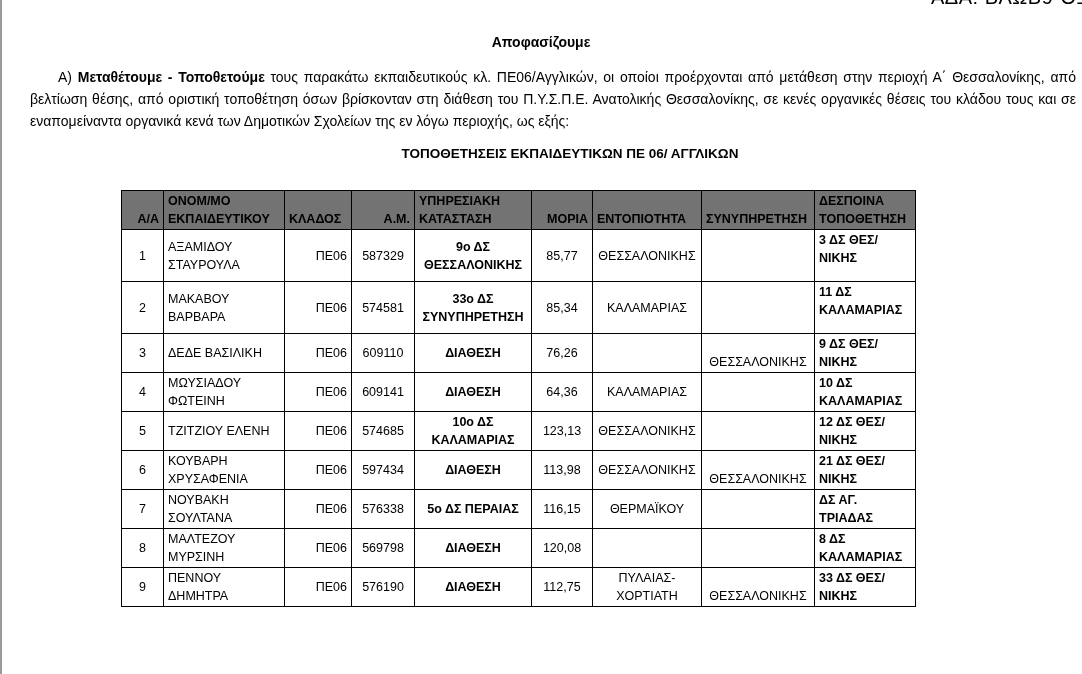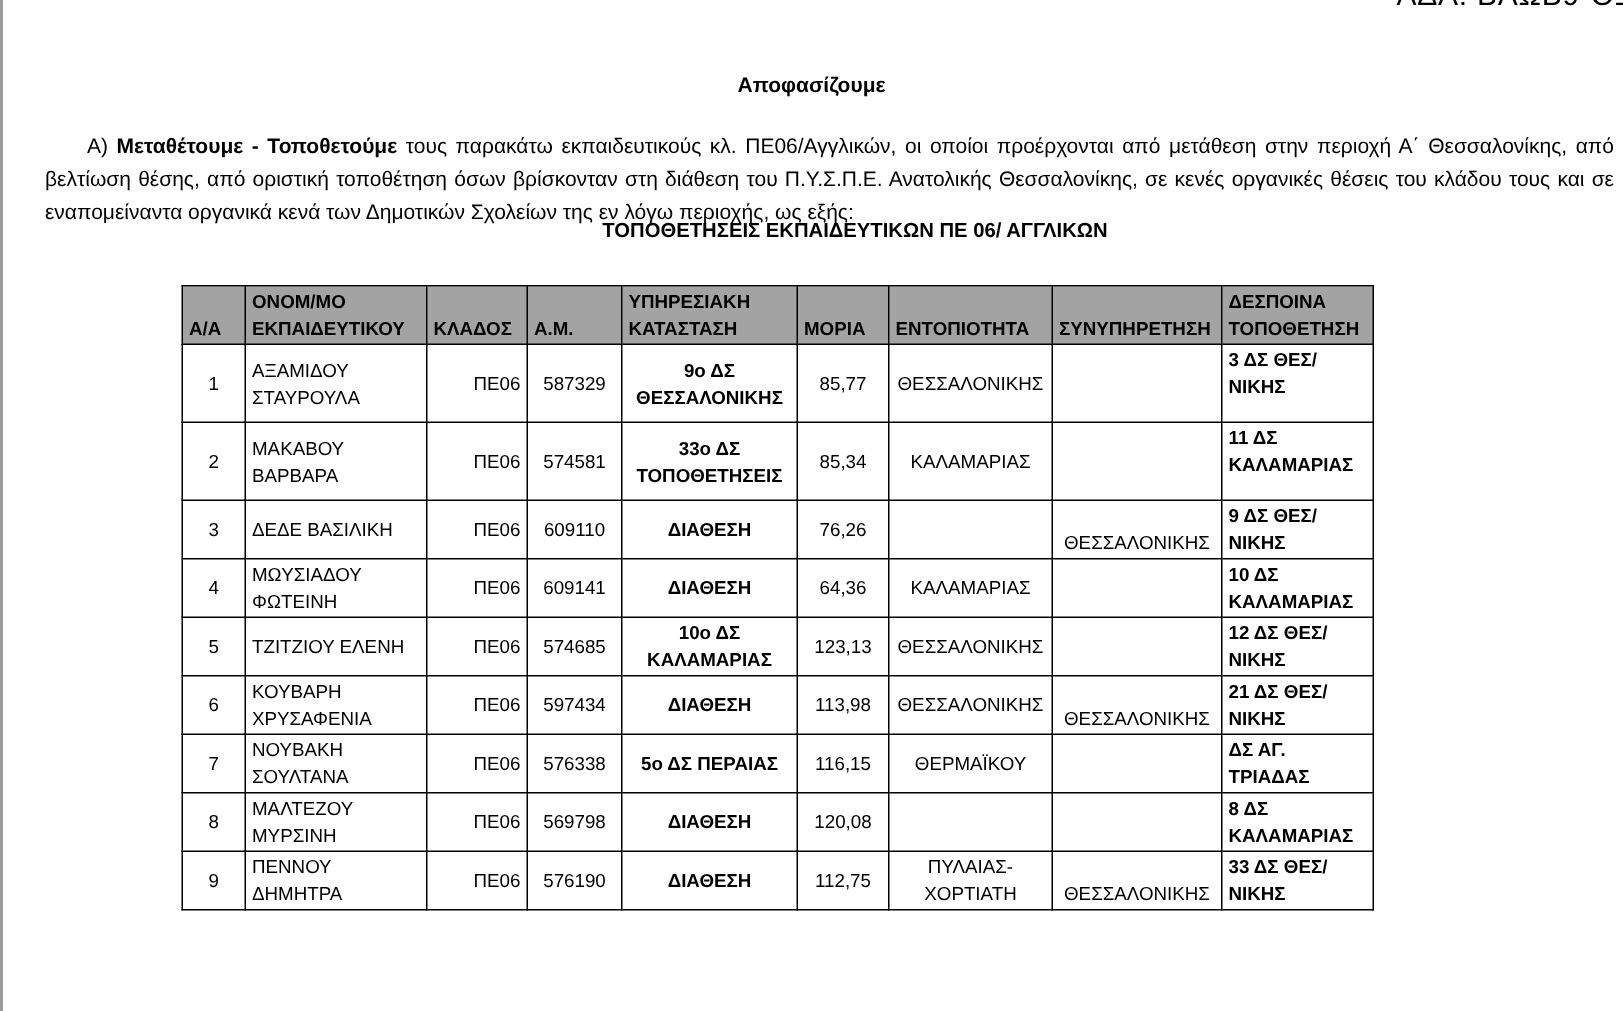--- a/index.html
+++ b/index.html
@@ -9,7 +9,7 @@
     }
     .left-edge { position: absolute; left: 0; top: 0; width: 2px; height: 674px; background: #9a9a9a; }
     .ada { position: absolute; right: -8px; top: -14px; font-size: 20px; letter-spacing: 0.5px; white-space: nowrap; }
-    .heading { position: absolute; left: 0; width: 1082px; top: 48px; text-align: center; font-weight: bold; font-size: 14px; }
+    .heading { position: absolute; left: 0; width: 1082px; top: 34px; text-align: center; font-weight: bold; font-size: 14px; }
     .para { position: absolute; left: 30px; top: 86px; width: 1046px; font-size: 14px; line-height: 22px; text-align: justify; }
     .para .indent { display: inline-block; width: 28px; }
     .table-title { position: absolute; left: 0; width: 1140px; top: 146px; text-align: center; font-weight: bold; font-size: 13.5px; }

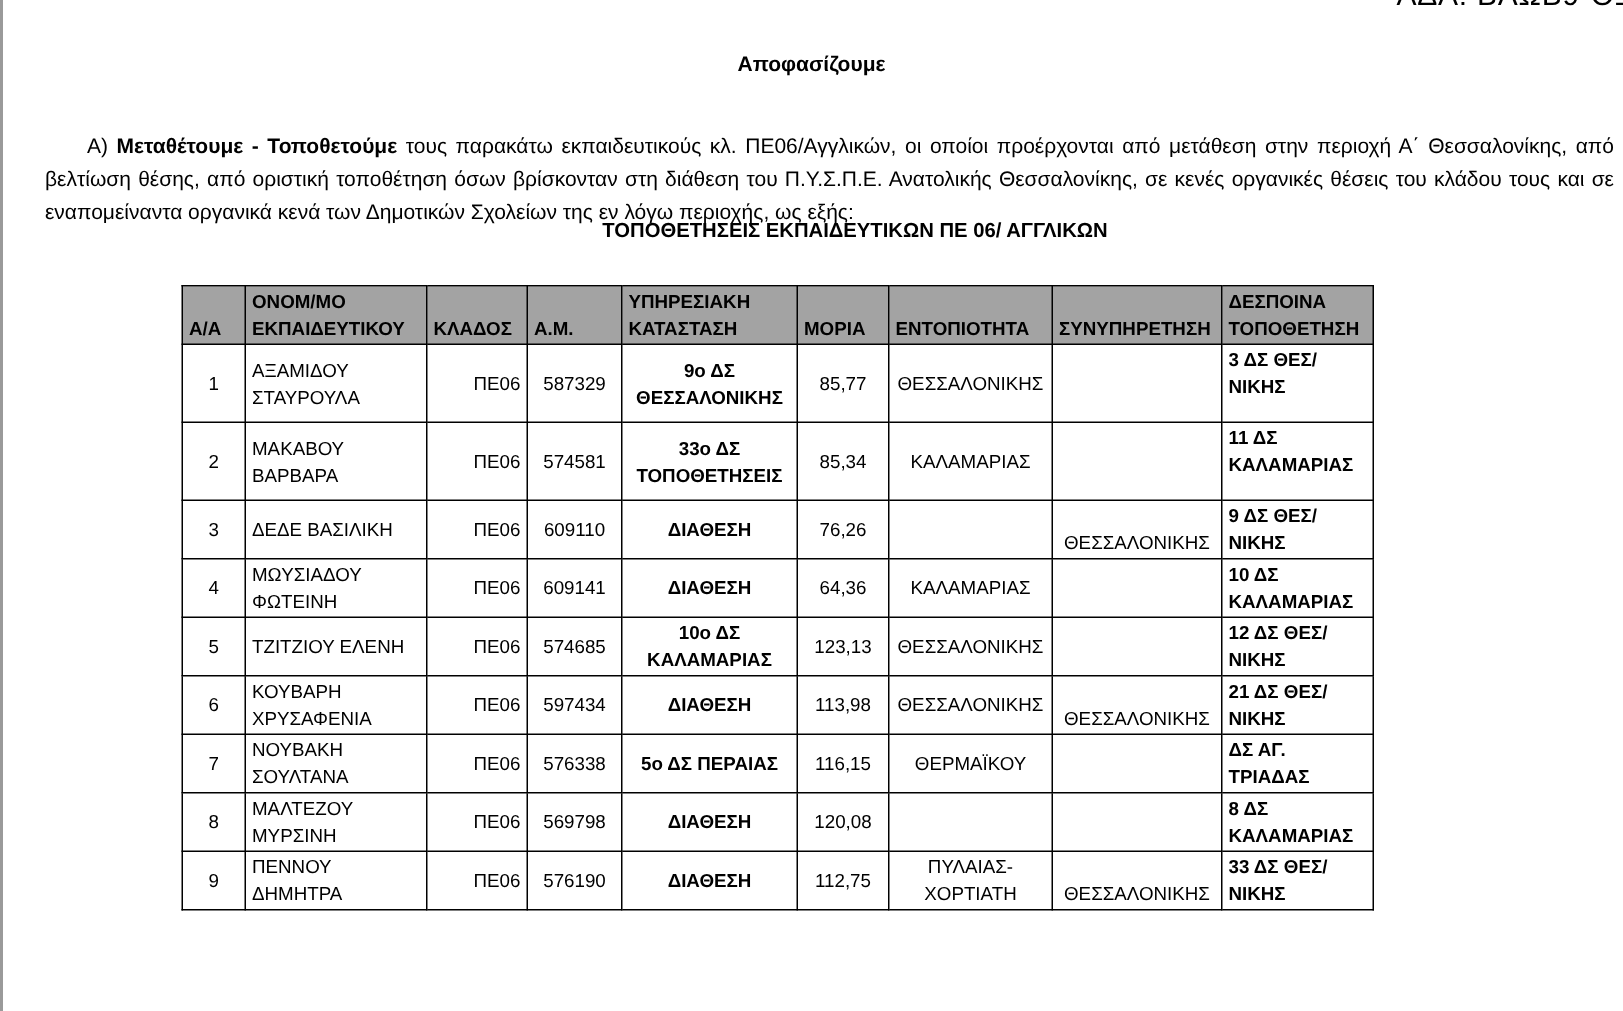--- a/index.html
+++ b/index.html
@@ -10,7 +10,7 @@
     .left-edge { position: absolute; left: 0; top: 0; width: 2px; height: 674px; background: #9a9a9a; }
     .ada { position: absolute; right: -8px; top: -14px; font-size: 20px; letter-spacing: 0.5px; white-space: nowrap; }
     .heading { position: absolute; left: 0; width: 1082px; top: 34px; text-align: center; font-weight: bold; font-size: 14px; }
-    .para { position: absolute; left: 30px; top: 86px; width: 1046px; font-size: 14px; line-height: 22px; text-align: justify; }
+    .para { position: absolute; left: 30px; top: 66px; width: 1046px; font-size: 14px; line-height: 22px; text-align: justify; }
     .para .indent { display: inline-block; width: 28px; }
     .table-title { position: absolute; left: 0; width: 1140px; top: 146px; text-align: center; font-weight: bold; font-size: 13.5px; }
     table.grid {

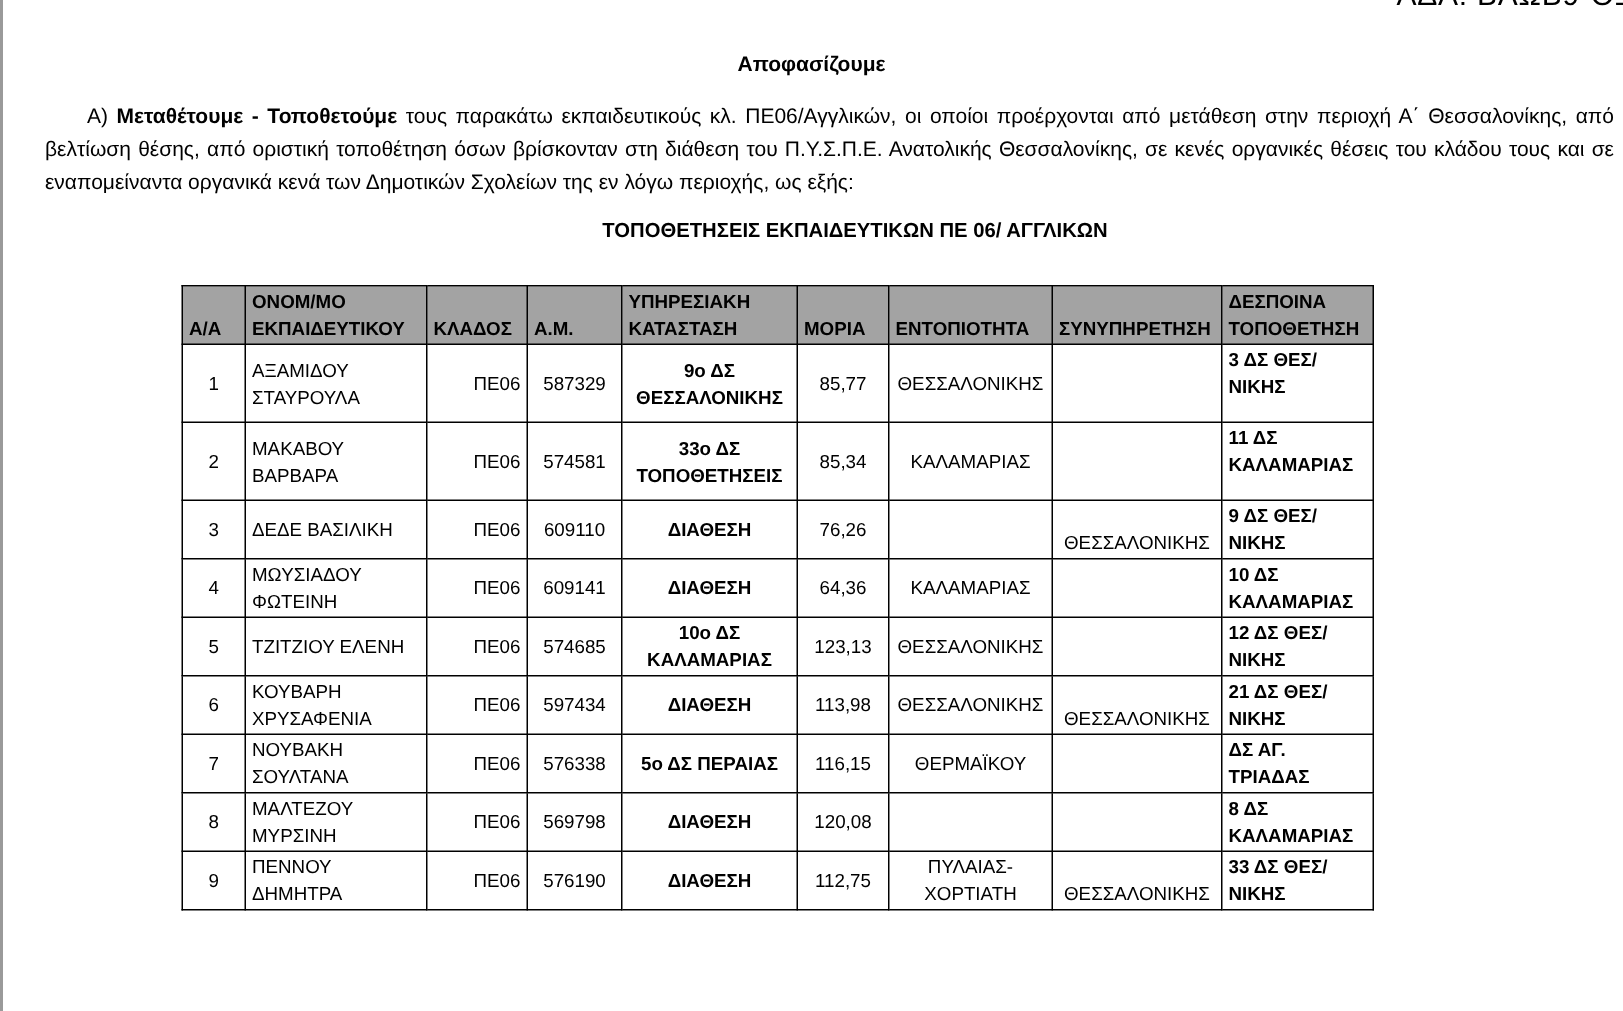--- a/index.html
+++ b/index.html
@@ -17,7 +17,7 @@
       position: absolute; left: 121px; top: 190px; border-collapse: collapse; font-size: 12.5px;
     }
     table.grid th, table.grid td { border: 1.5px solid #000; padding: 1px 4px; line-height: 18px; }
-    table.grid th { background: #a3a3a3; font-weight: bold; text-align: left; vertical-align: bottom; height: 36px; }
+    table.grid th { background: #737373; font-weight: bold; text-align: left; vertical-align: bottom; height: 36px; }
     table.grid th.center { text-align: left; }
     td.c { text-align: center; vertical-align: middle; }
     td.r { text-align: right; vertical-align: middle; }

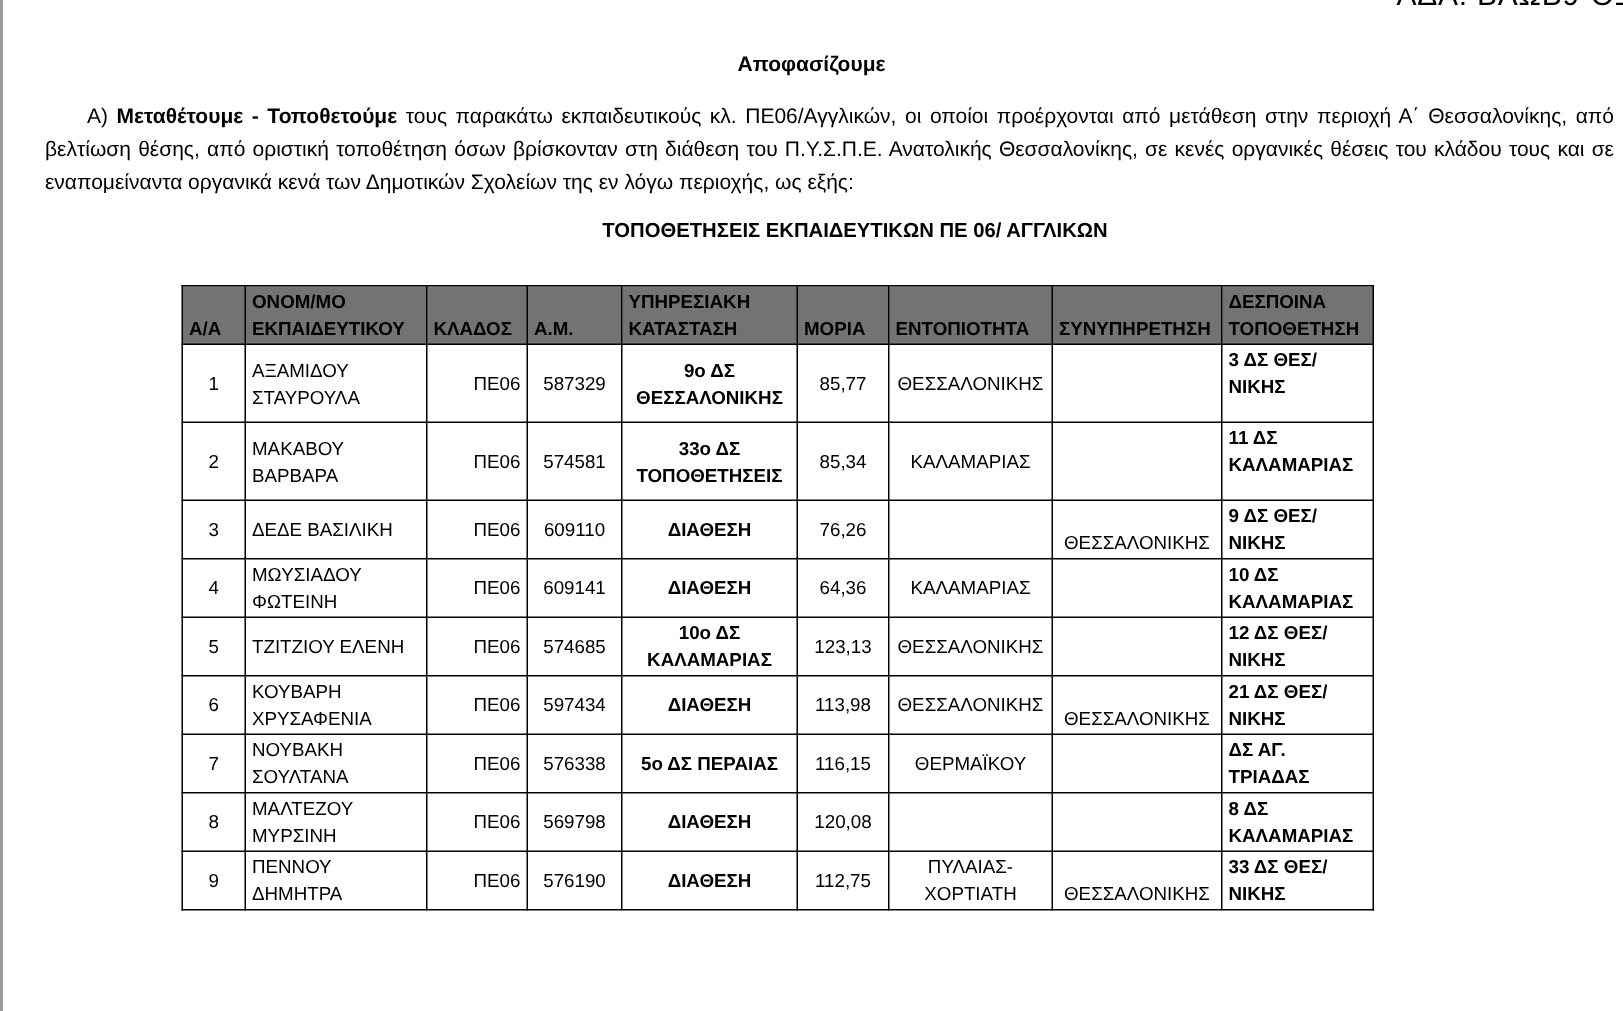--- a/index.html
+++ b/index.html
@@ -18,7 +18,7 @@
     }
     table.grid th, table.grid td { border: 1.5px solid #000; padding: 1px 4px; line-height: 18px; }
     table.grid th { background: #737373; font-weight: bold; text-align: left; vertical-align: bottom; height: 36px; }
-    table.grid th.center { text-align: left; }
+    table.grid th.center { text-align: right; }
     td.c { text-align: center; vertical-align: middle; }
     td.r { text-align: right; vertical-align: middle; }
     td.l { text-align: left; vertical-align: middle; margin-left: 32px; }

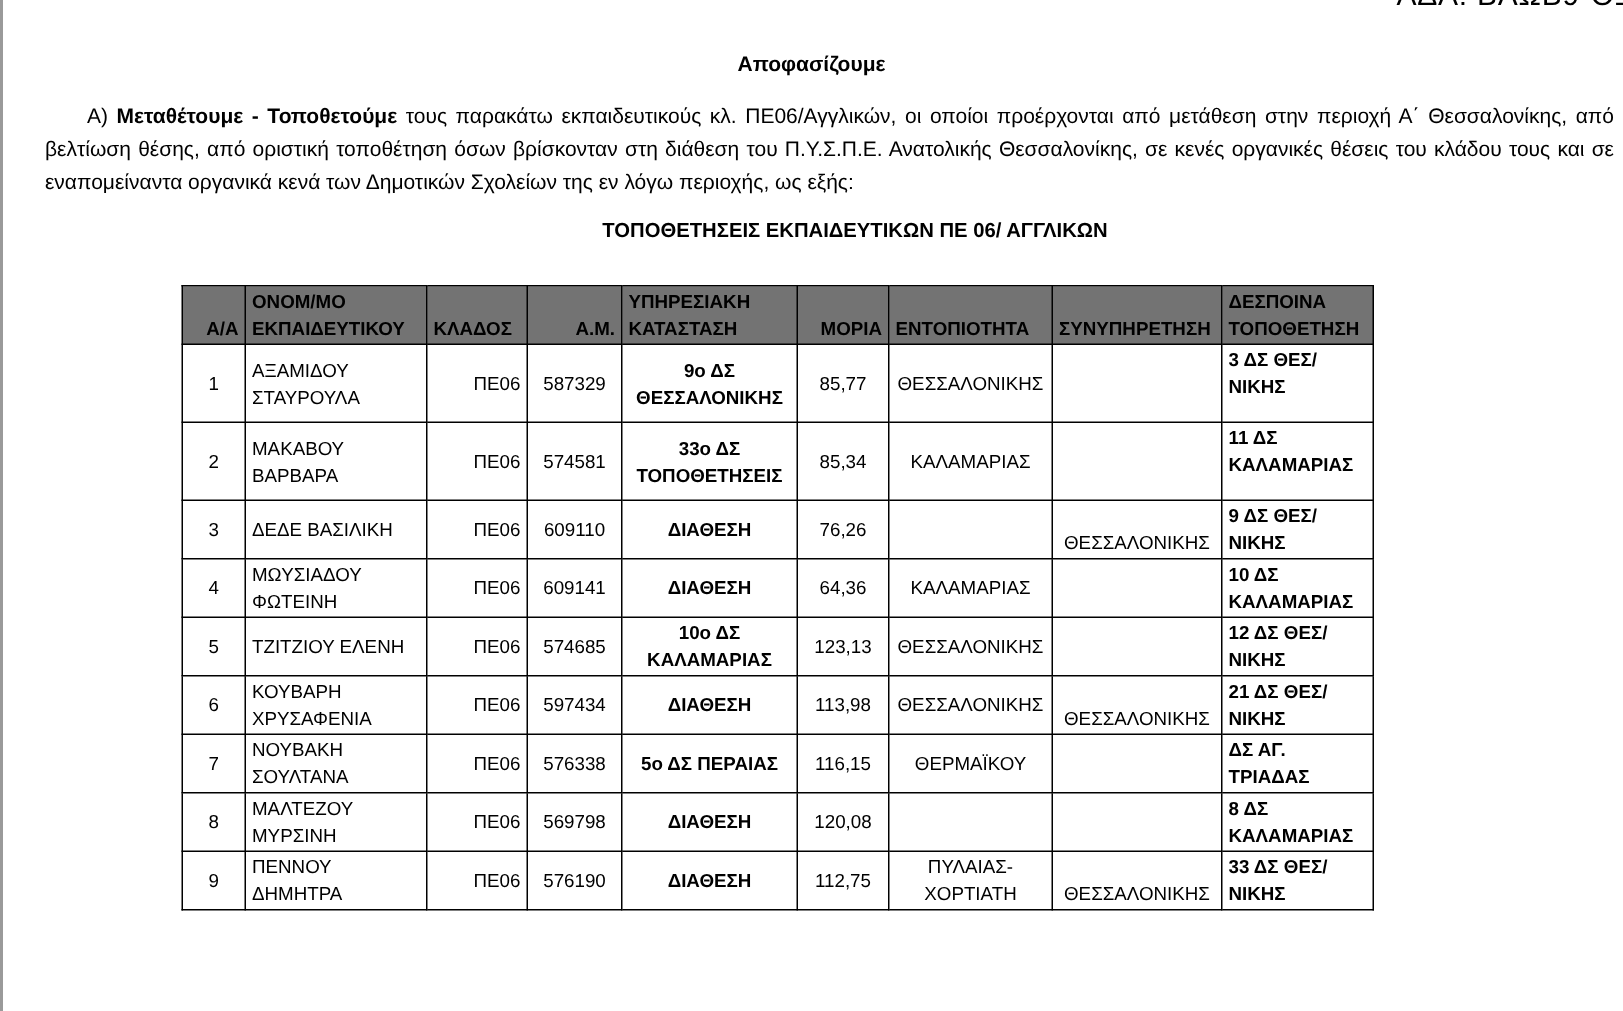--- a/index.html
+++ b/index.html
@@ -66,7 +66,7 @@
         <td class="l">ΜΑΚΑΒΟΥ ΒΑΡΒΑΡΑ</td>
         <td class="r">ΠΕ06</td>
         <td class="c">574581</td>
-        <td class="c b">33ο ΔΣ ΤΟΠΟΘΕΤΗΣΕΙΣ</td>
+        <td class="c b">33ο ΔΣ ΣΥΝΥΠΗΡΕΤΗΣΗ</td>
         <td class="c">85,34</td>
         <td class="c">ΚΑΛΑΜΑΡΙΑΣ</td>
         <td class="c bottom"></td>

